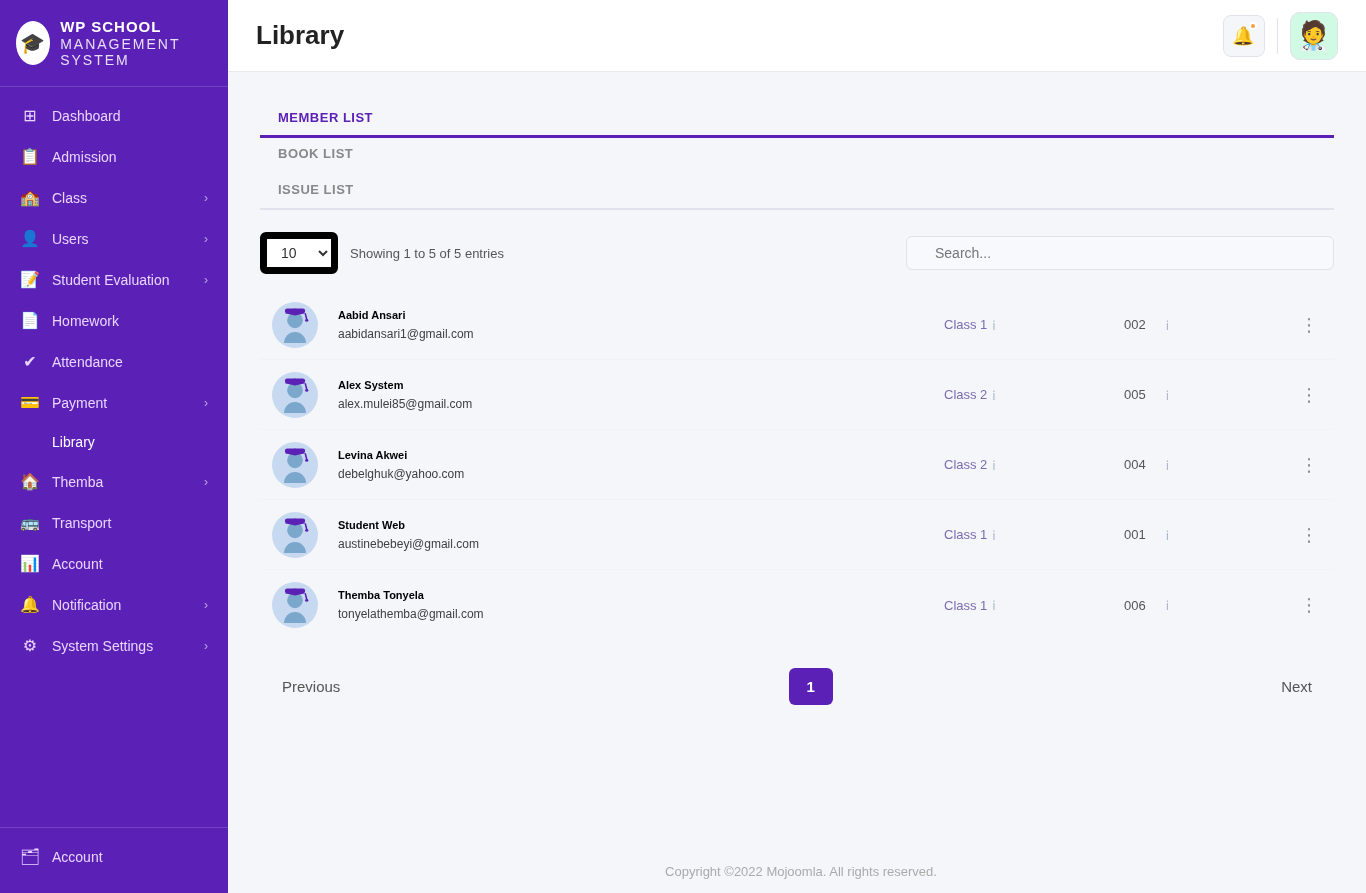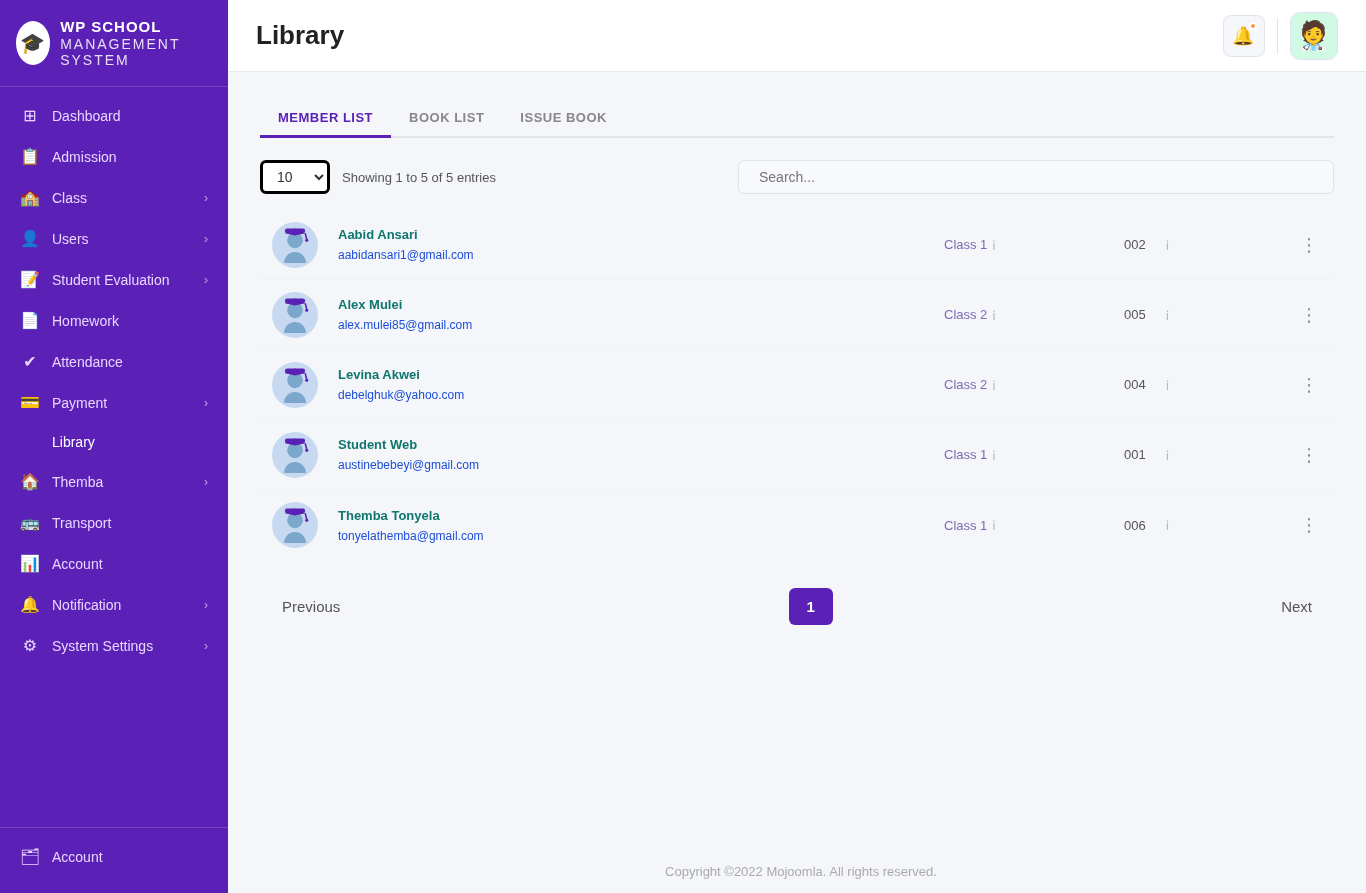--- a/index.html
+++ b/index.html
@@ -143,6 +143,7 @@
       gap: 0;
       border-bottom: 2px solid #e0e3ec;
       margin-bottom: 22px;
+      flex-direction: column;
     }
     .tab {
       padding: 10px 18px;

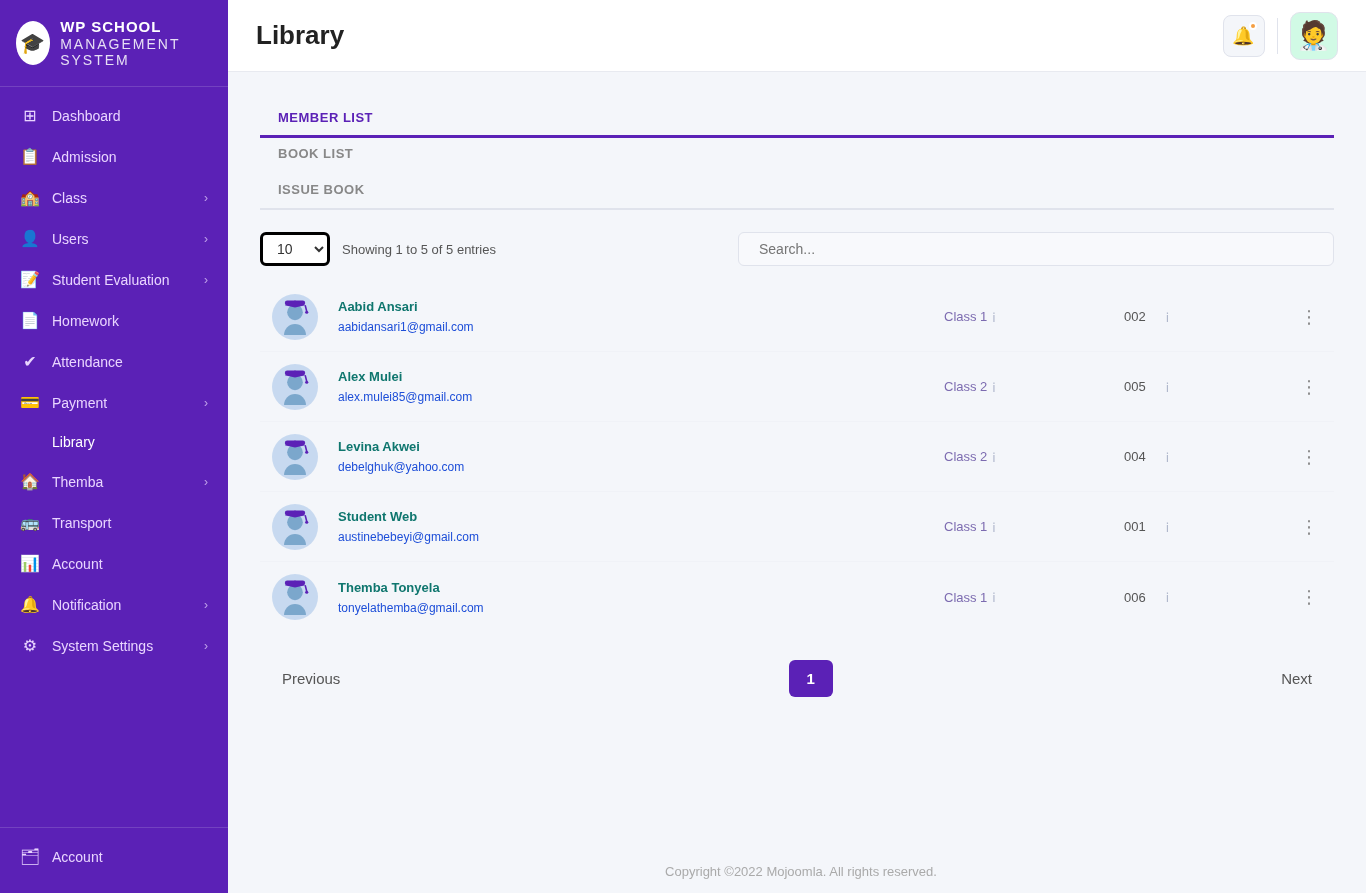--- a/index.html
+++ b/index.html
@@ -422,7 +422,7 @@
     <div class="tabs" id="library-tabs">
         <div class="tab active">MEMBER LIST</div>
         <div class="tab">BOOK LIST</div>
-        <div class="tab">ISSUE BOOK</div>
+        <div class="tab">ISSUE LIST</div>
       </div>
 
     <div class="table-toolbar">

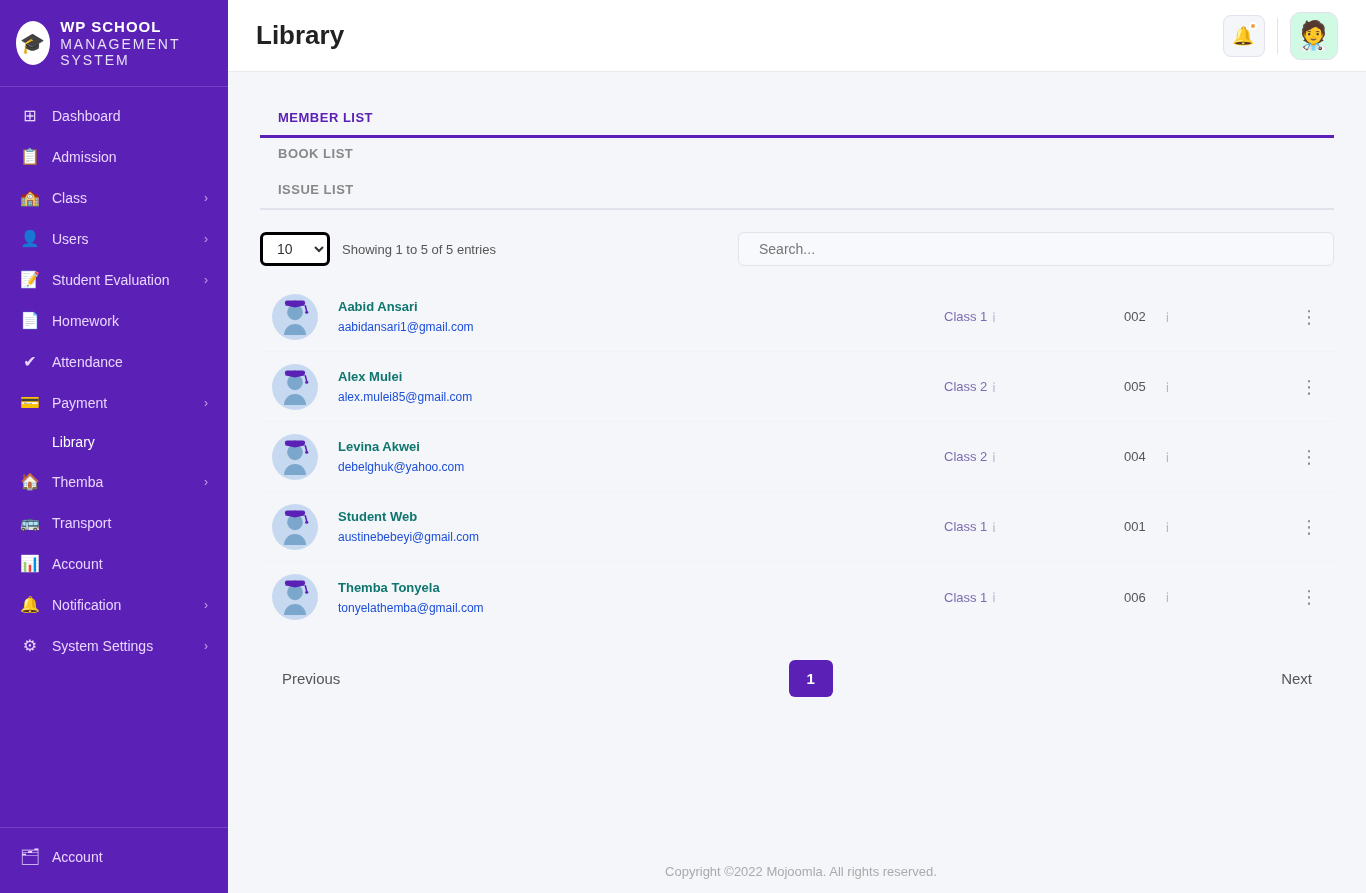--- a/index.html
+++ b/index.html
@@ -172,7 +172,7 @@
       gap: 0;
     }
     .entries-select {
-      border: 3px solid #000000;
+      border: 7px solid #000000;
       border-radius: 6px;
       padding: 5px 10px;
       font-size: 14px;

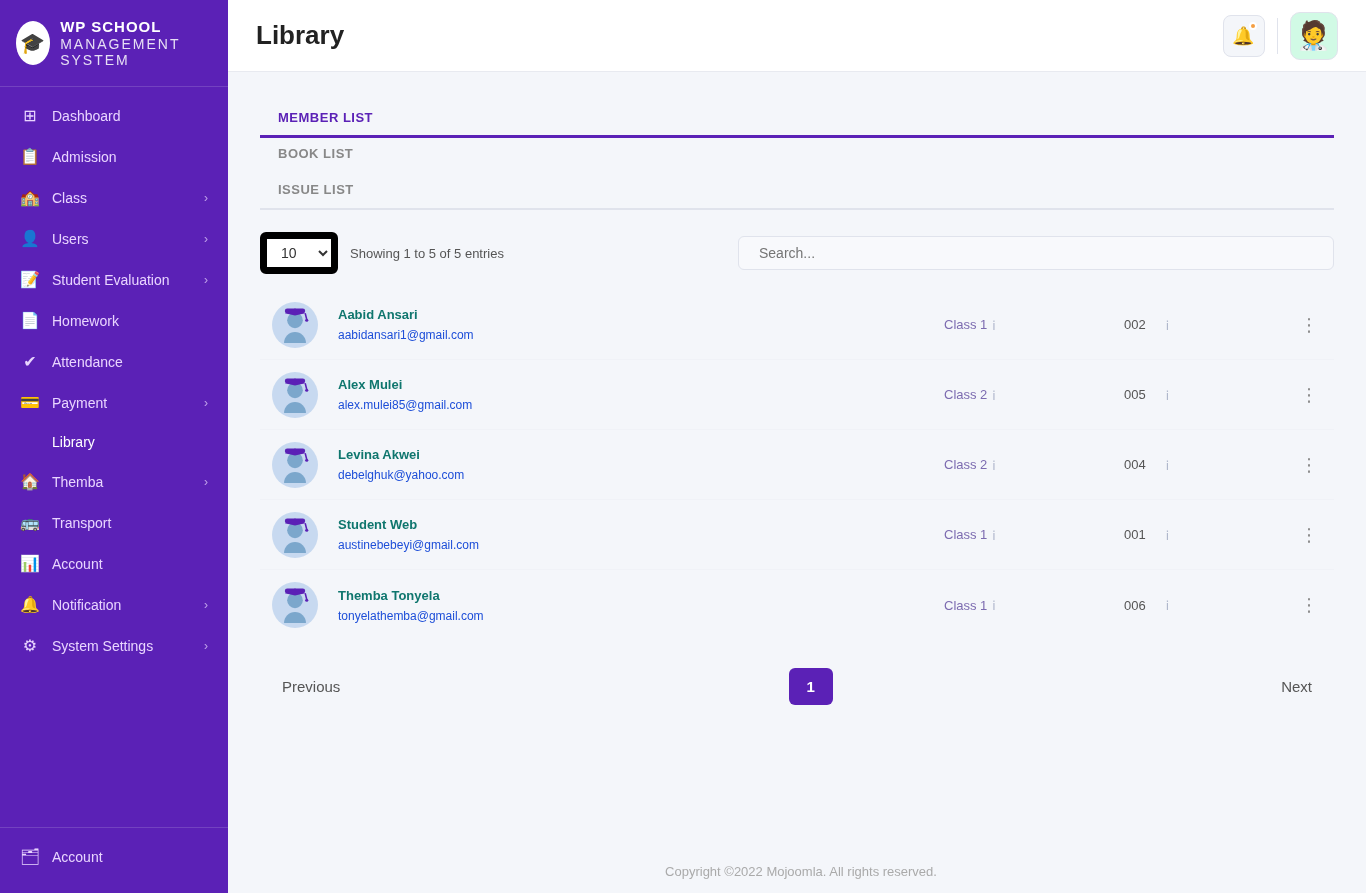--- a/index.html
+++ b/index.html
@@ -189,9 +189,9 @@
     .search-input {
       border: 1px solid #e0e3ec;
       border-radius: 6px;
-      padding: 8px 20px;
+      padding: 8px 28px;
       font-size: 14px;
-      width: 596px;
+      width: 428px;
       background: #f8f9fc;
       outline: none;
       color: #333;

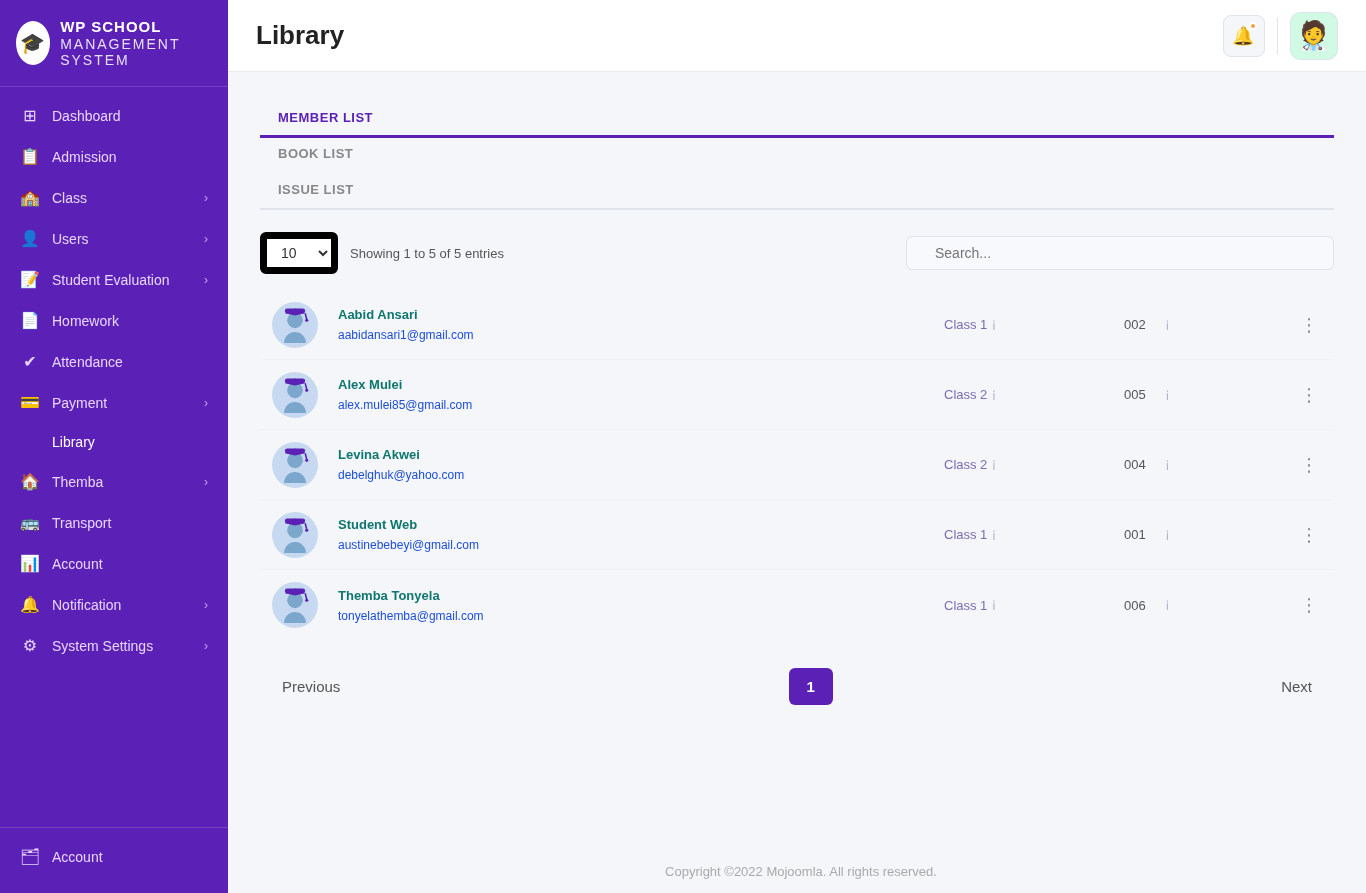--- a/index.html
+++ b/index.html
@@ -225,9 +225,9 @@
       padding-left: 8px;
     }
     .member-name {
-      font-size: 13px;
+      font-size: 11px;
       font-weight: 600;
-      color: #0f766e;
+      color: #000000;
     }
     .member-email {
       font-size: 12px;

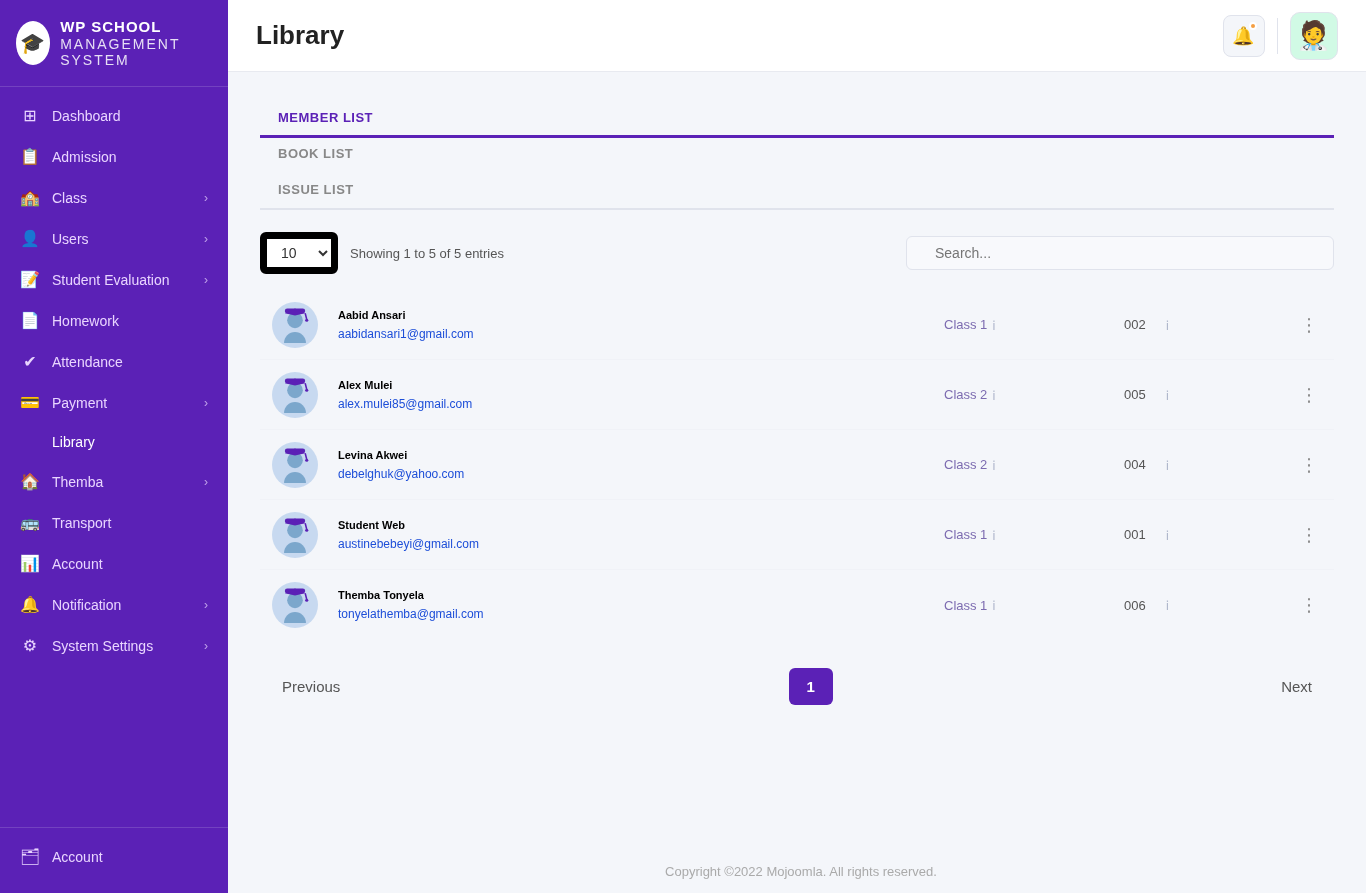--- a/index.html
+++ b/index.html
@@ -231,7 +231,7 @@
     }
     .member-email {
       font-size: 12px;
-      color: #1d4ed8;
+      color: #404040;
       margin-top: 6px;
     }
     .member-class-col {

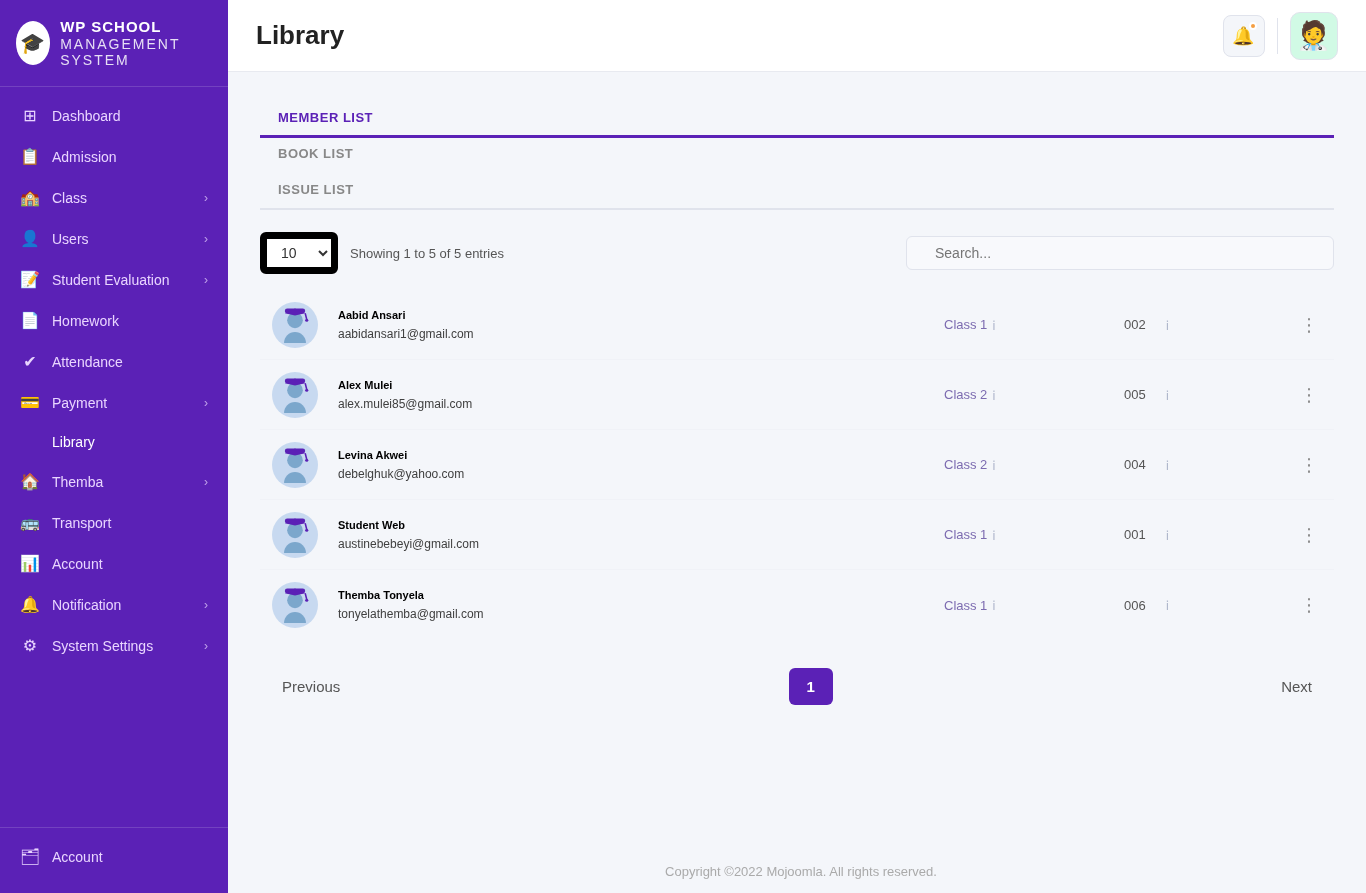--- a/index.html
+++ b/index.html
@@ -477,7 +477,7 @@
       </div>
     </div>
     <div class="member-info-col">
-      <div class="member-name">Alex Mulei</div>
+      <div class="member-name">Alex System</div>
       <div class="member-email">alex.mulei85@gmail.com</div>
     </div>
     <div class="member-class-col">

